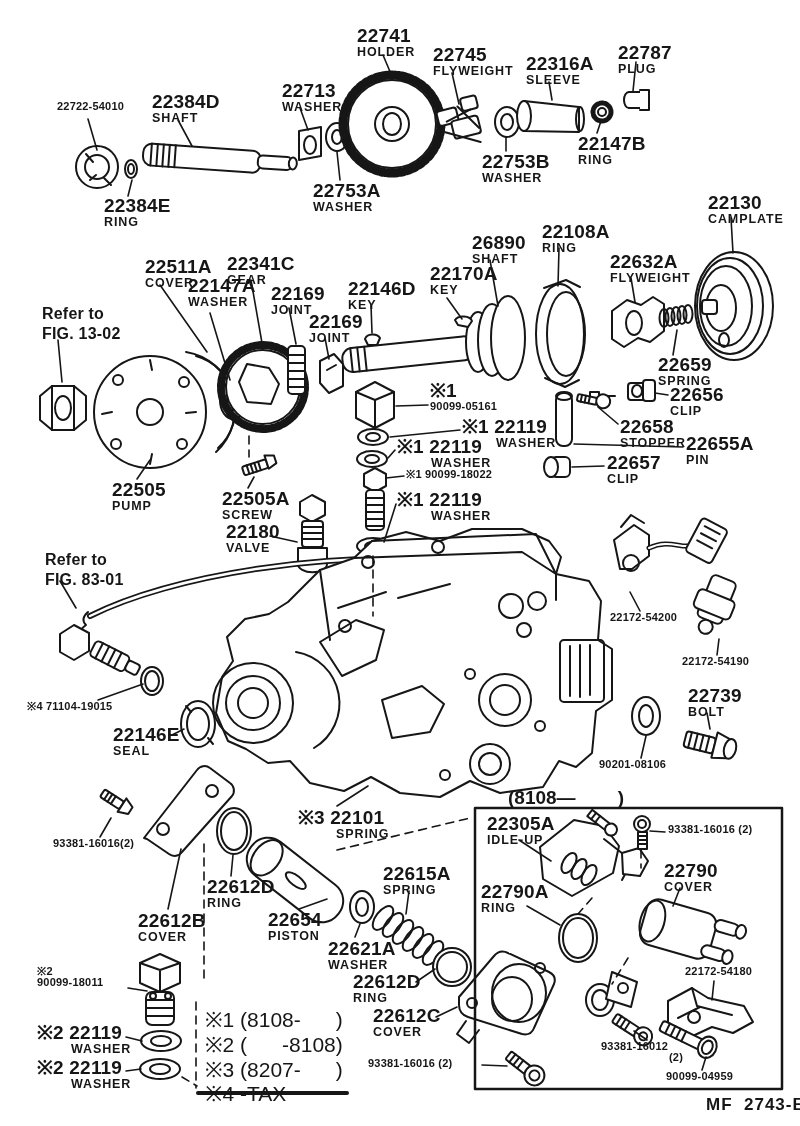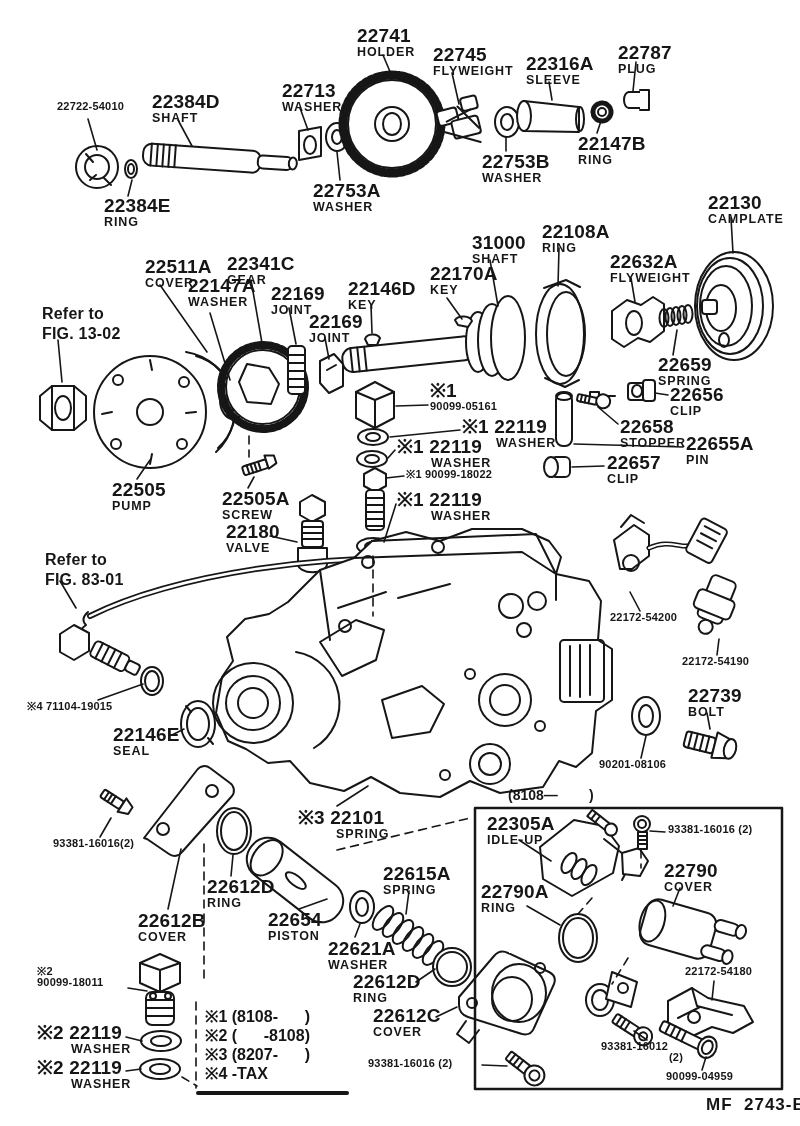--- a/index.html
+++ b/index.html
@@ -510,7 +510,7 @@
 <div class="lbl" style="left:309px;top:312px"><span class="num">22169</span><span class="sub">JOINT</span></div>
 <div class="lbl" style="left:348px;top:279px"><span class="num">22146D</span><span class="sub">KEY</span></div>
 <div class="lbl" style="left:430px;top:264px"><span class="num">22170A</span><span class="sub">KEY</span></div>
-<div class="lbl" style="left:472px;top:233px"><span class="num">31000</span><span class="sub">SHAFT</span></div>
+<div class="lbl" style="left:472px;top:233px"><span class="num">26890</span><span class="sub">SHAFT</span></div>
 <div class="lbl" style="left:542px;top:222px"><span class="num">22108A</span><span class="sub">RING</span></div>
 <div class="lbl" style="left:610px;top:252px"><span class="num">22632A</span><span class="sub">FLYWEIGHT</span></div>
 <div class="lbl" style="left:658px;top:355px"><span class="num">22659</span><span class="sub">SPRING</span></div>

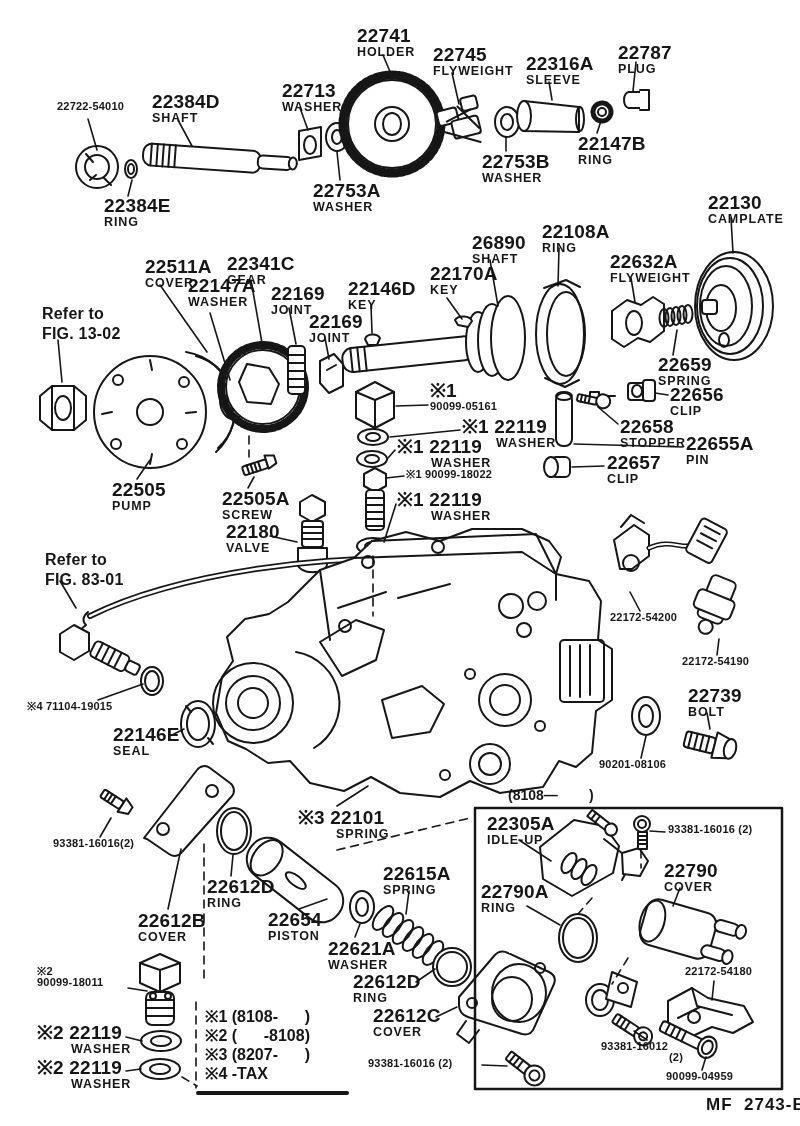--- a/index.html
+++ b/index.html
@@ -15,7 +15,7 @@
   .note{font-size:16px;font-weight:700;line-height:1.25}
   .legend{position:absolute;left:205px;top:1008px}
   .legend div{font-size:16px;font-weight:700;line-height:1.18;white-space:pre}
-  .inset-title{position:absolute;left:508px;top:787px;font-size:14px;font-weight:700;white-space:pre}
+  .inset-title{position:absolute;left:508px;top:787px;font-size:19px;font-weight:700;white-space:pre}
   .footer{position:absolute;left:706px;top:1095px;font-size:17px;font-weight:700;letter-spacing:1px;white-space:pre}
   .l2ind{margin-left:68px}
 </style>

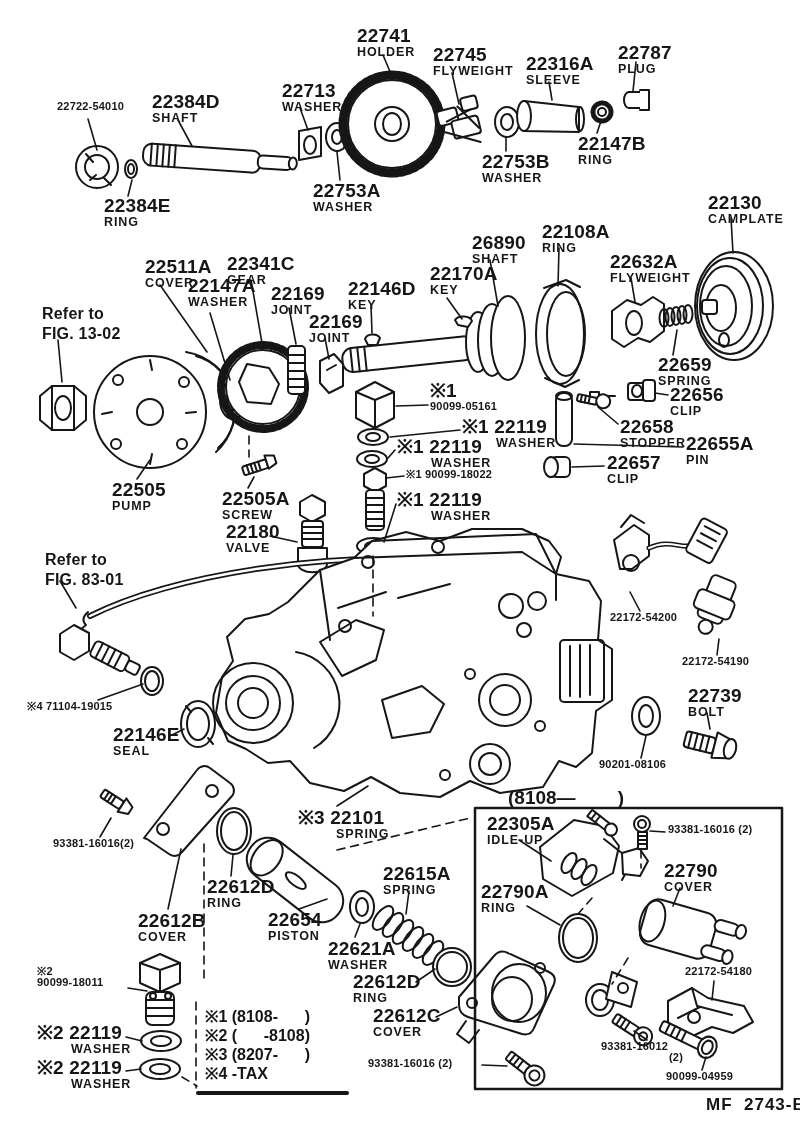--- a/index.html
+++ b/index.html
@@ -14,7 +14,7 @@
   .ind2{margin-left:38px}
   .note{font-size:16px;font-weight:700;line-height:1.25}
   .legend{position:absolute;left:205px;top:1008px}
-  .legend div{font-size:16px;font-weight:700;line-height:1.18;white-space:pre}
+  .legend div{font-size:21px;font-weight:400;line-height:1.18;white-space:pre}
   .inset-title{position:absolute;left:508px;top:787px;font-size:19px;font-weight:700;white-space:pre}
   .footer{position:absolute;left:706px;top:1095px;font-size:17px;font-weight:700;letter-spacing:1px;white-space:pre}
   .l2ind{margin-left:68px}

